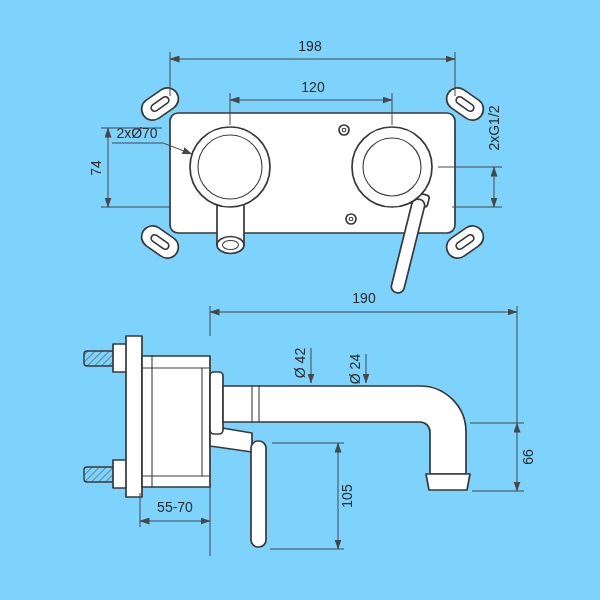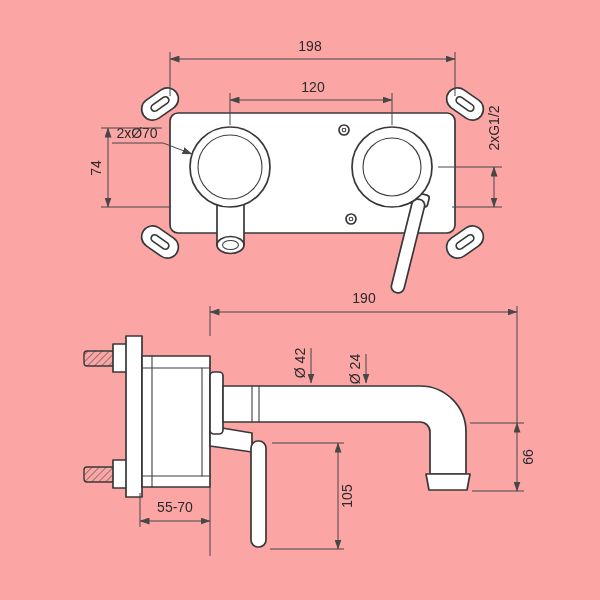--- a/index.html
+++ b/index.html
@@ -3,7 +3,7 @@
 <meta charset="utf-8">
 <style>
   html,body{margin:0;padding:0;background:#ffffff;}
-  .page{width:600px;height:600px;background:#fca5a5;position:relative;overflow:hidden;}
+  .page{width:600px;height:600px;background:#7dd3fc;position:relative;overflow:hidden;}
   .lnw{fill:#ffffff;stroke:#383838;stroke-width:1.7;stroke-linejoin:round;stroke-linecap:round;}
   .ln{fill:none;stroke:#383838;stroke-width:1.7;stroke-linejoin:round;stroke-linecap:round;}
   .thin{fill:none;stroke:#3f3f3f;stroke-width:1.1;stroke-linecap:round;}

